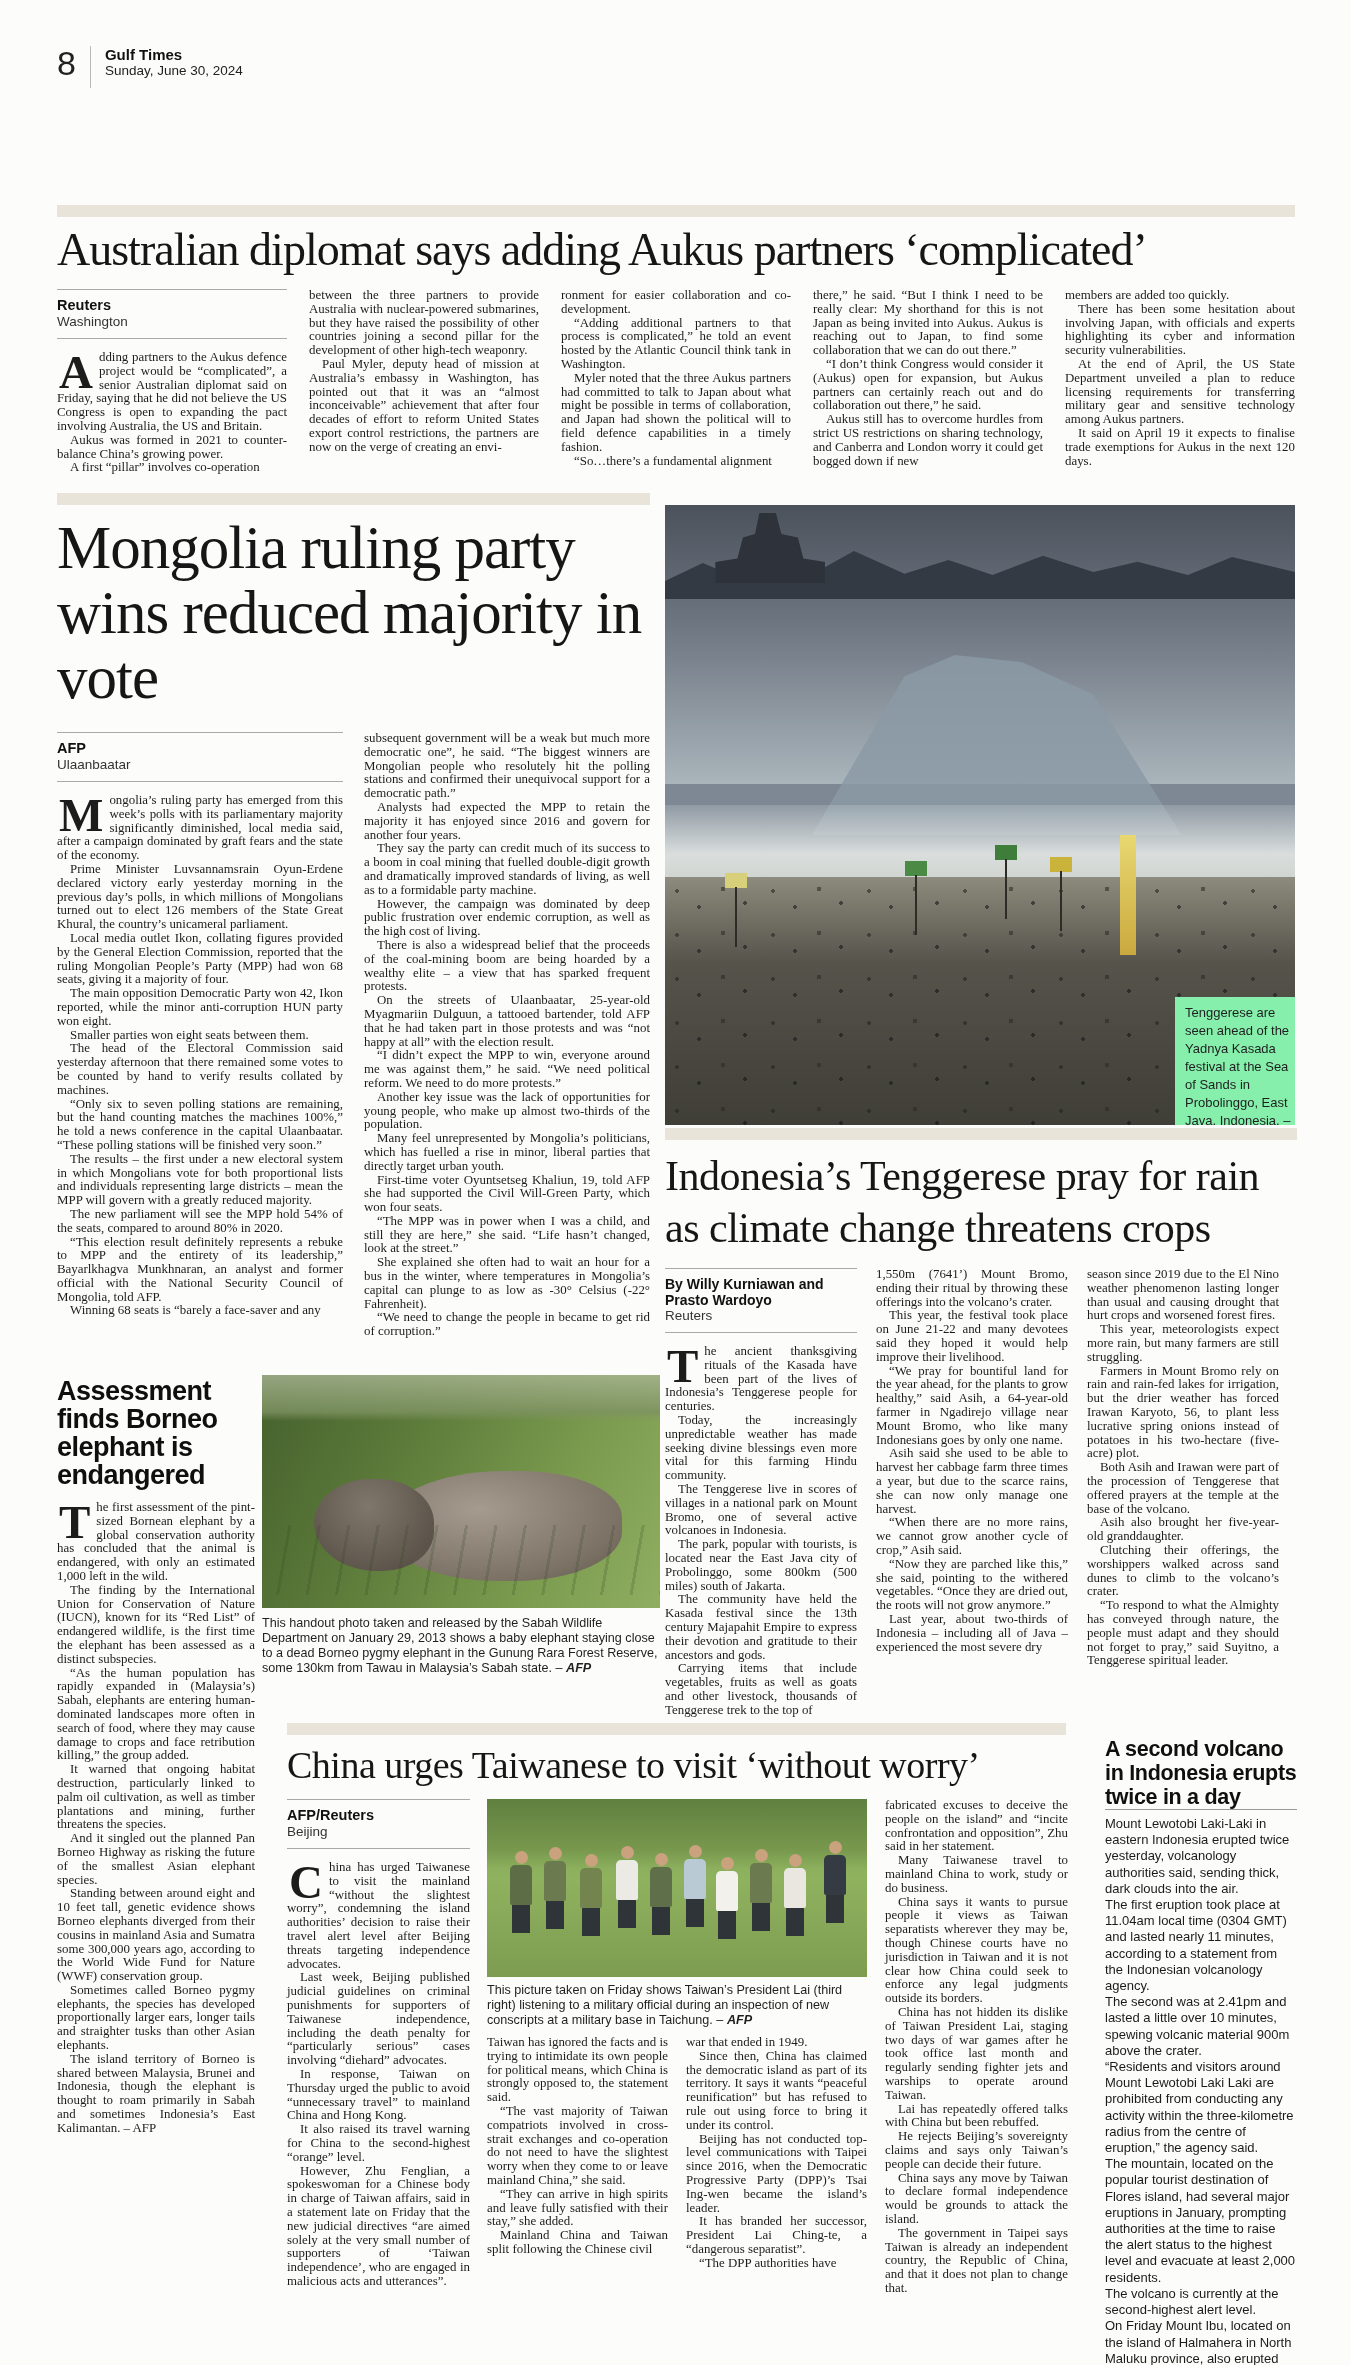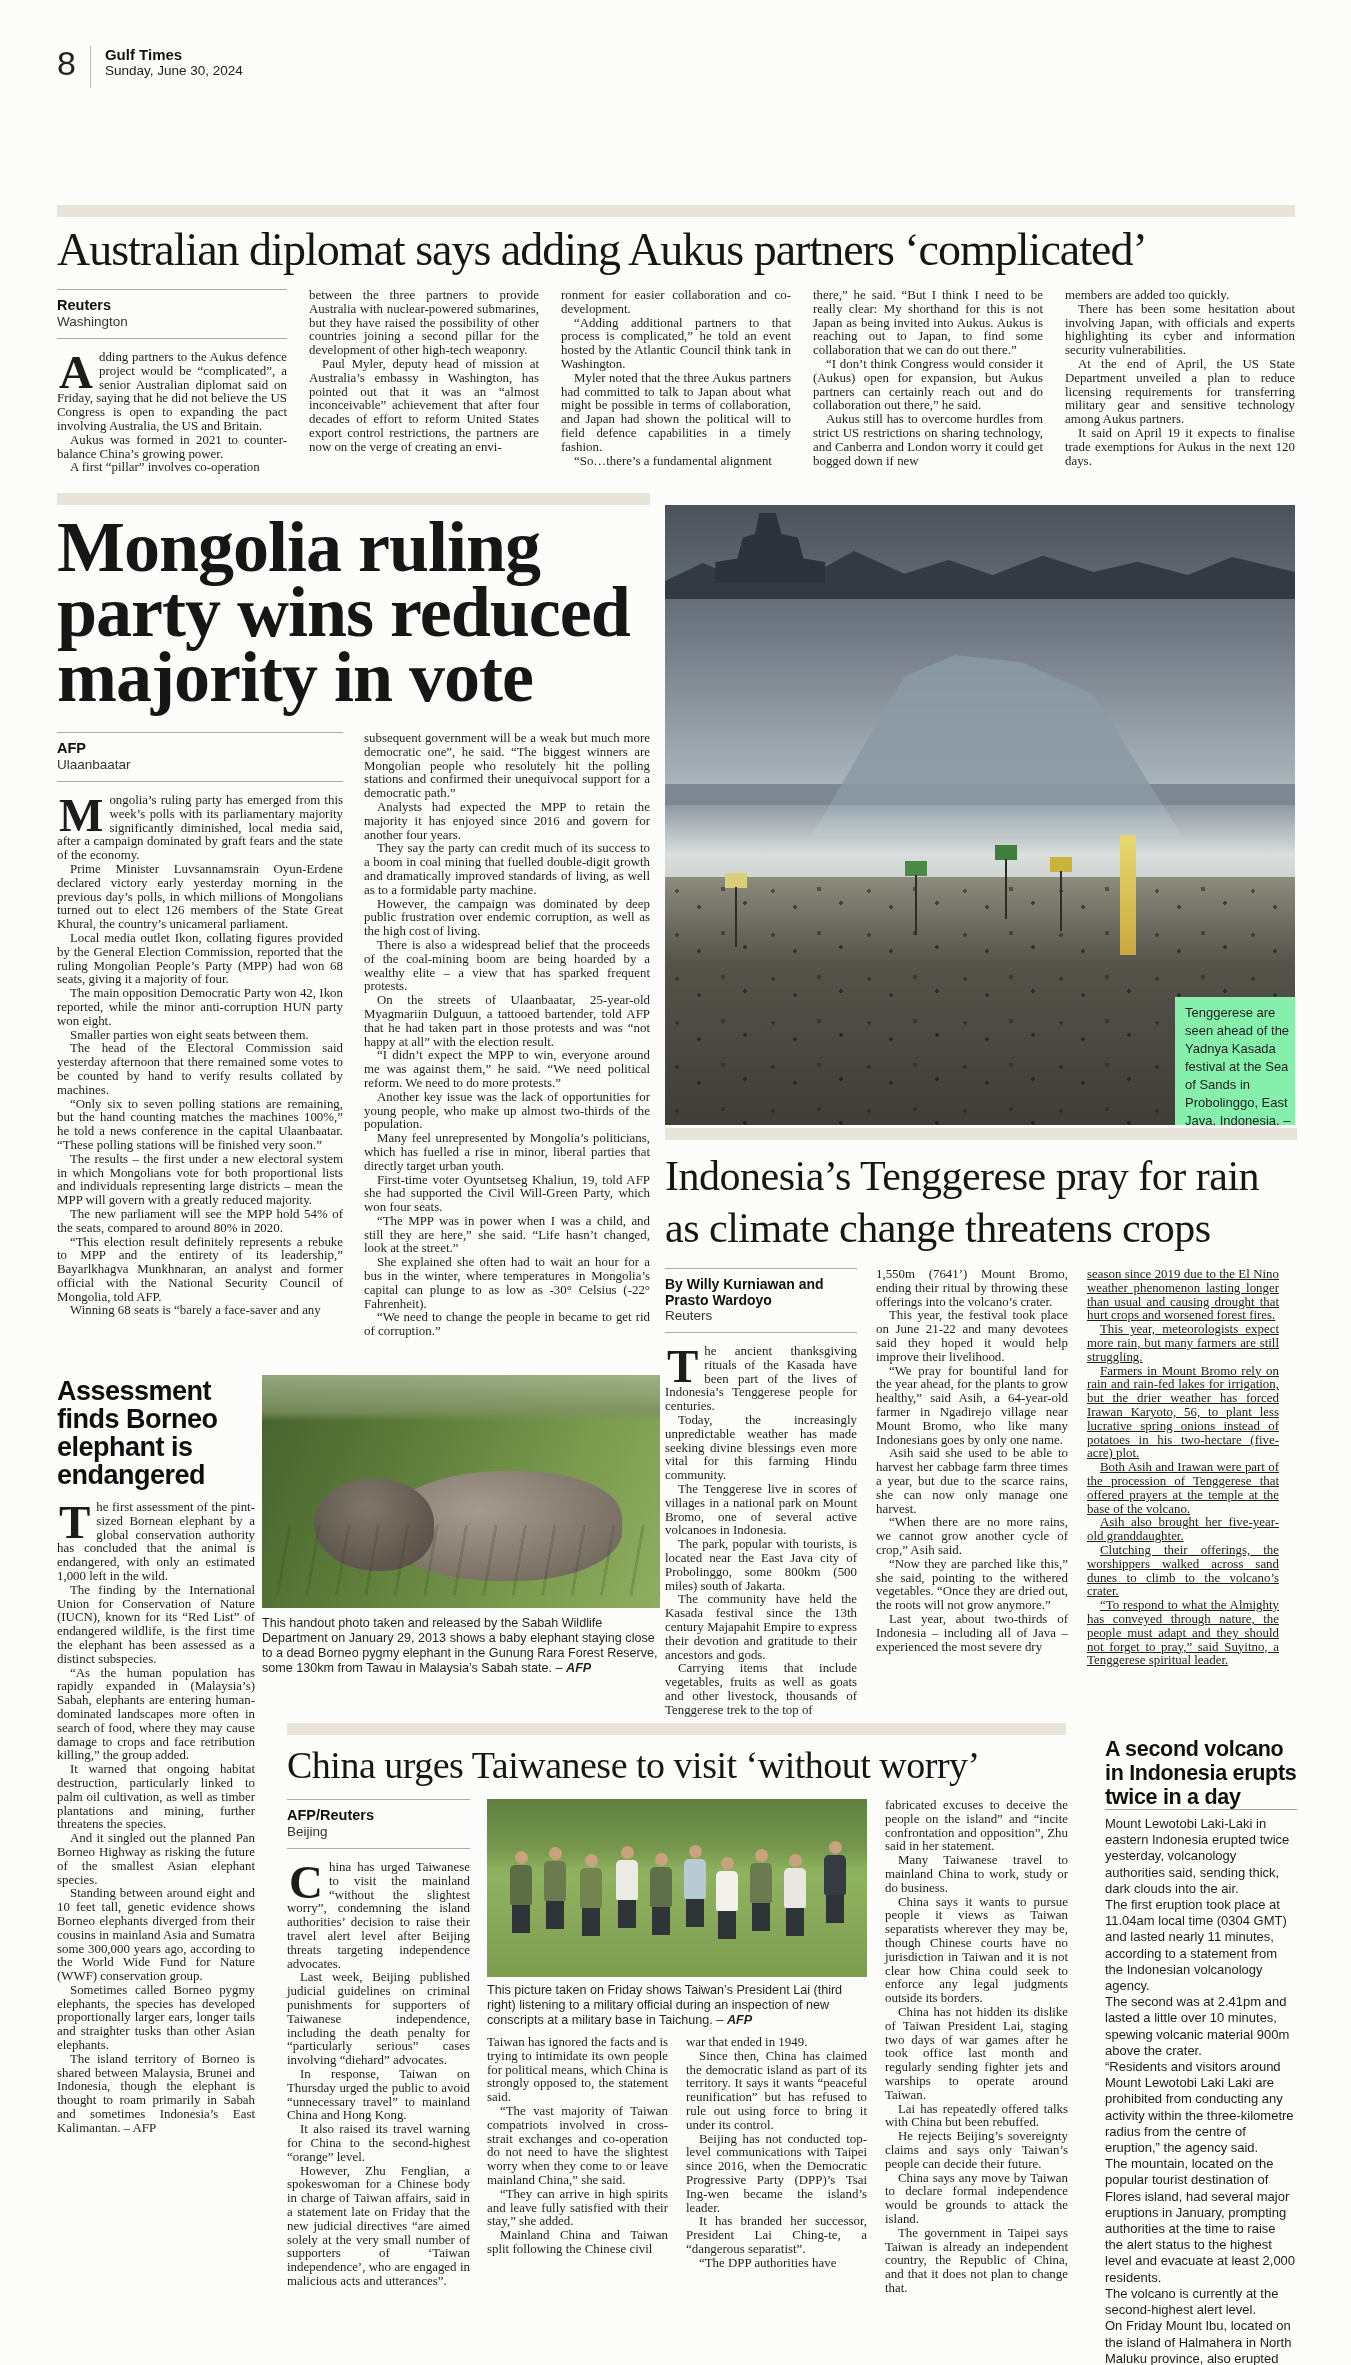--- a/index.html
+++ b/index.html
@@ -40,7 +40,7 @@
   #aukus .col:last-child{margin-right:0;}
   
   #mongolia{position:absolute;left:57px;top:493px;width:593px;}
-  #mongolia .hl{font-size:72px;line-height:65px;font-weight:bold;letter-spacing:-1px;margin:10px 0 22px 0;}
+  #mongolia .hl{font-size:61px;line-height:65px;font-weight:normal;letter-spacing:-1px;margin:10px 0 22px 0;}
   #mongolia .col{width:286px;margin-right:21px;}
   #mongolia .col:last-child{margin-right:0;}
   

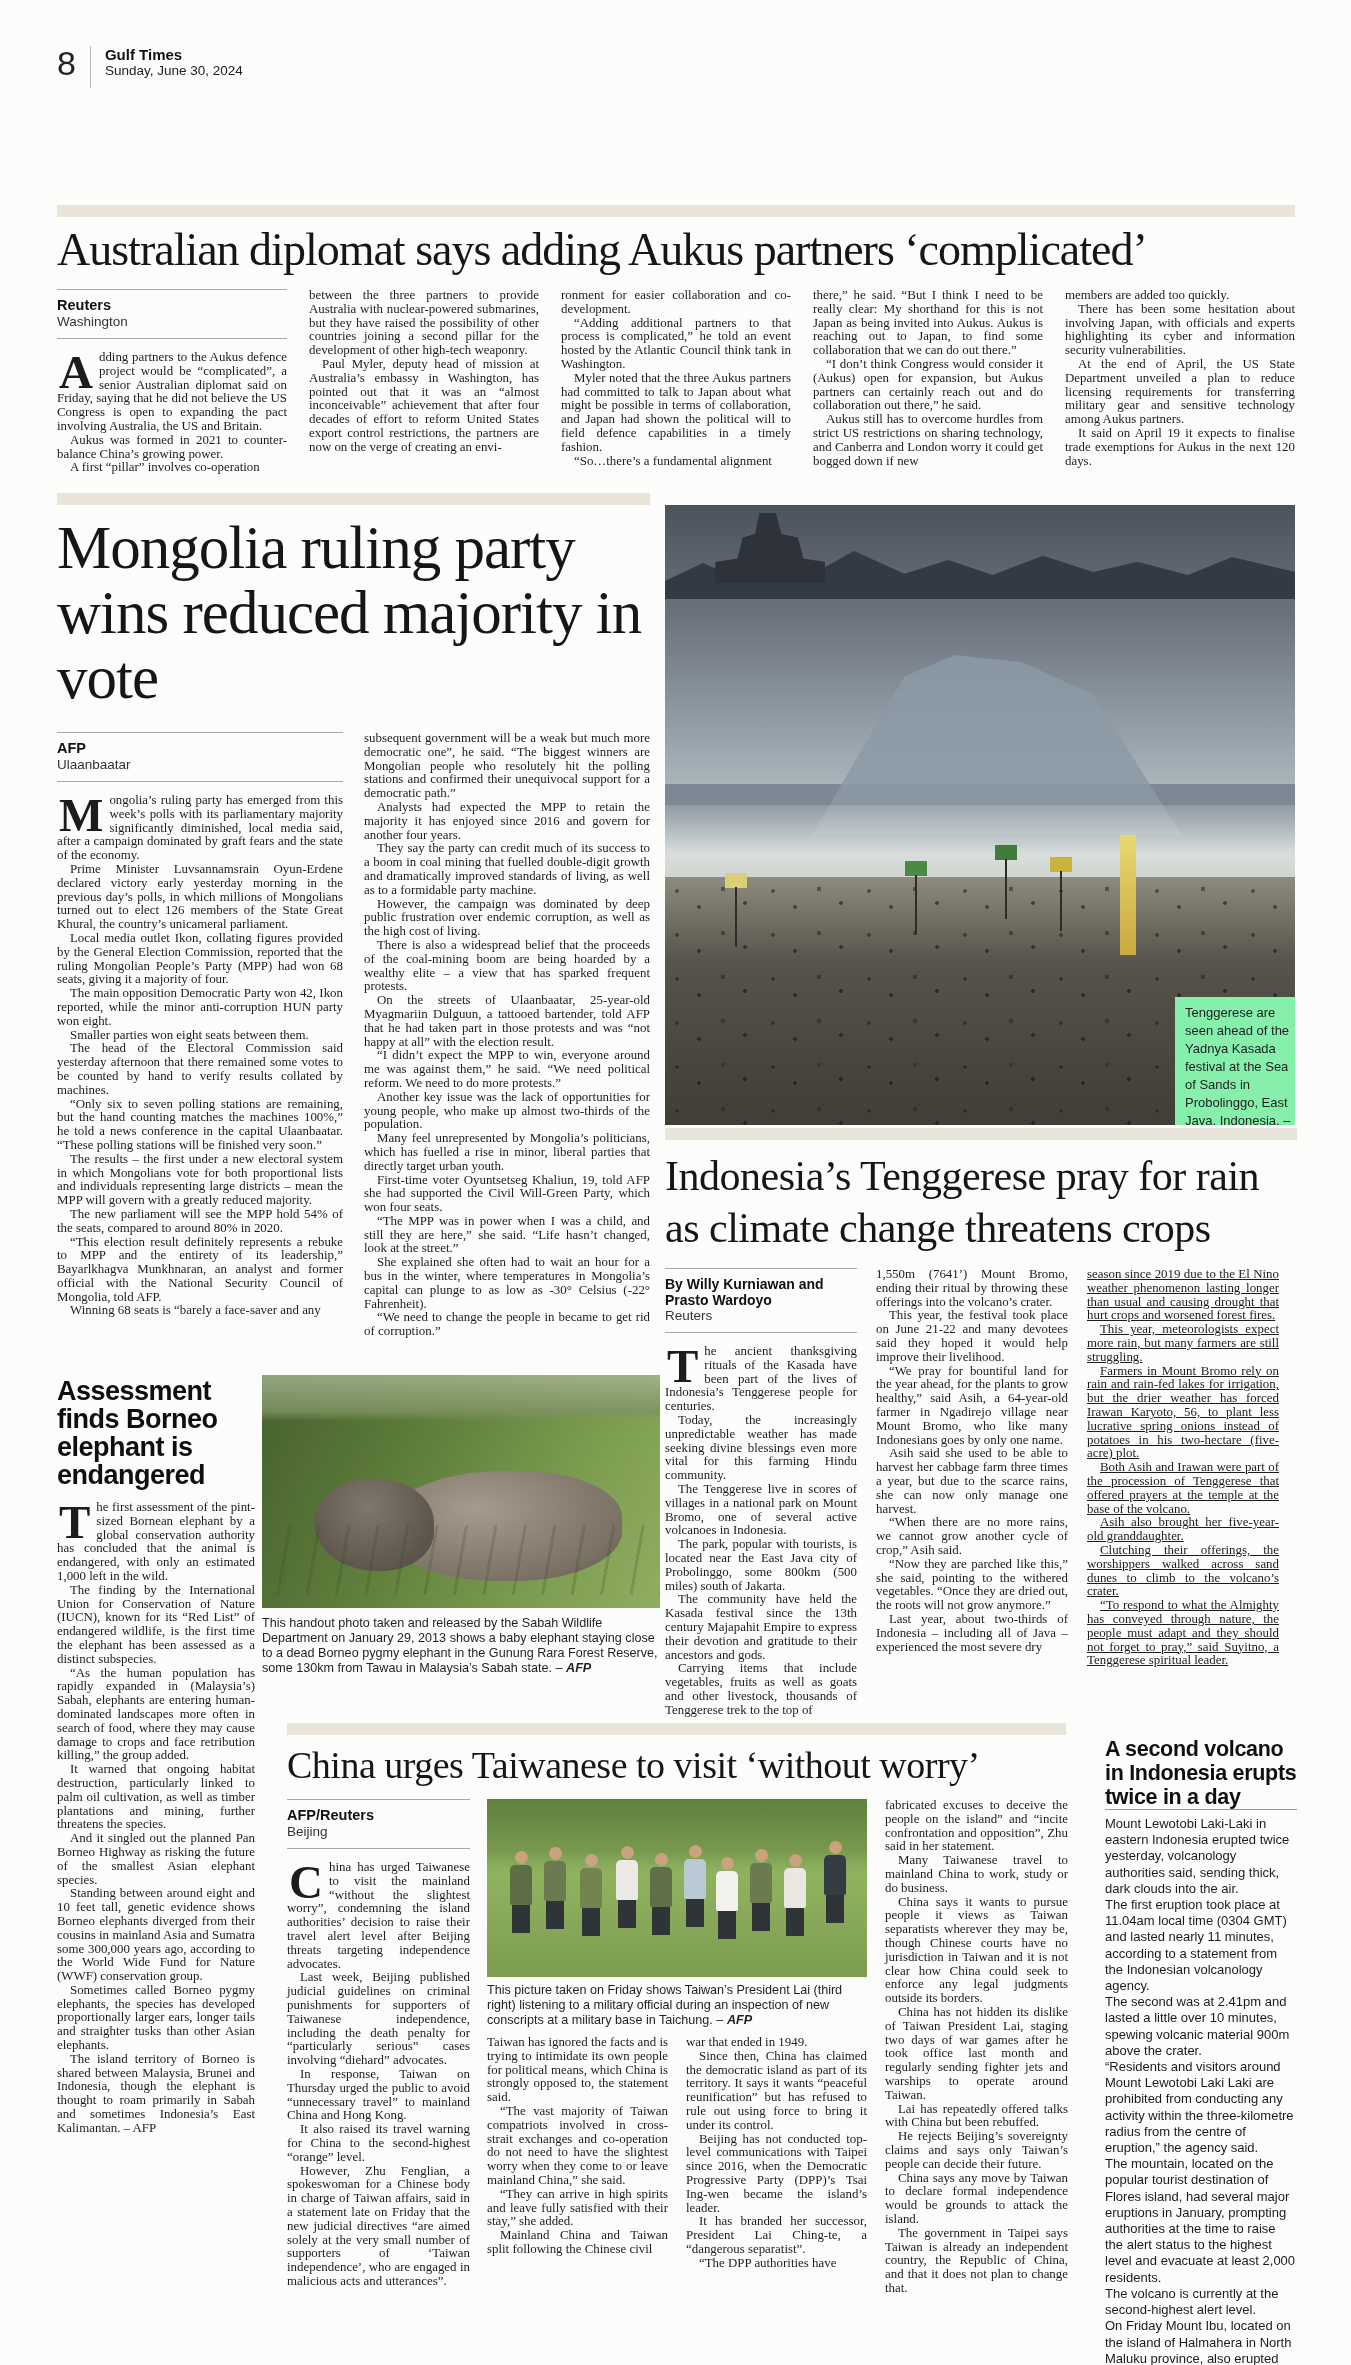--- a/index.html
+++ b/index.html
@@ -74,7 +74,7 @@
   #tenggerese{position:absolute;left:665px;top:1128px;width:632px;}
   #tenggerese .hl{font-size:42px;line-height:52px;letter-spacing:-.5px;margin:10px 0 14px 0;}
   #tenggerese .col{width:192px;margin-right:19px;}
-  #tenggerese .col:last-child{margin-right:0;text-decoration:underline;}
+  #tenggerese .col:last-child{margin-right:0;}
   #tenggerese .byline .src{font-size:14px;line-height:16px;}
   
   #borneo{position:absolute;left:57px;top:1377px;width:198px;}

